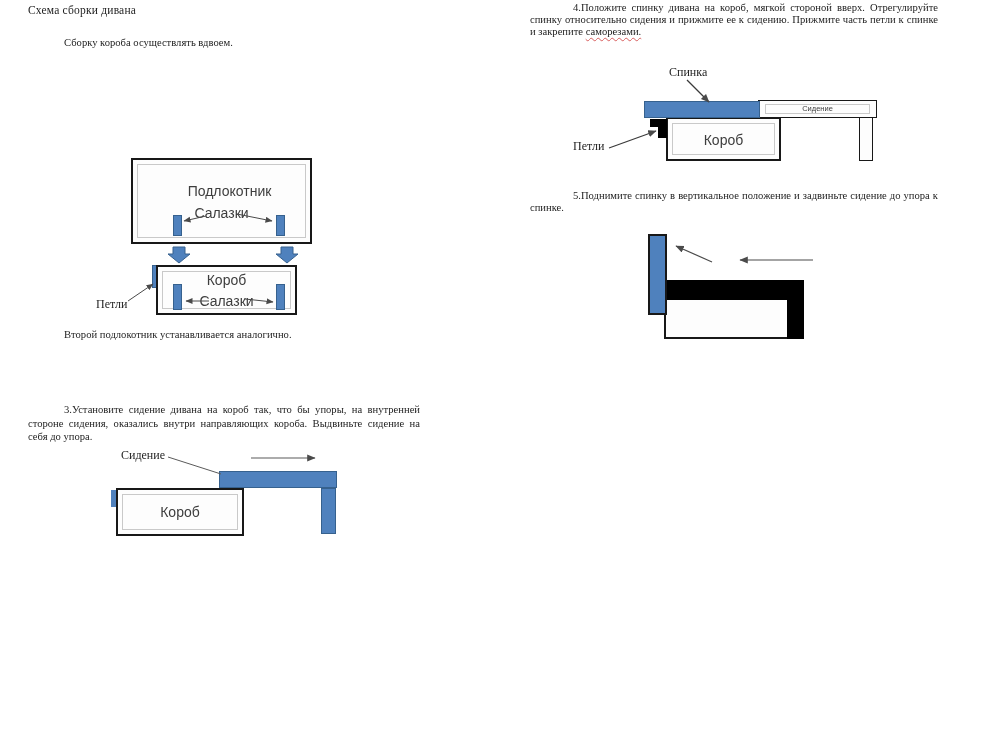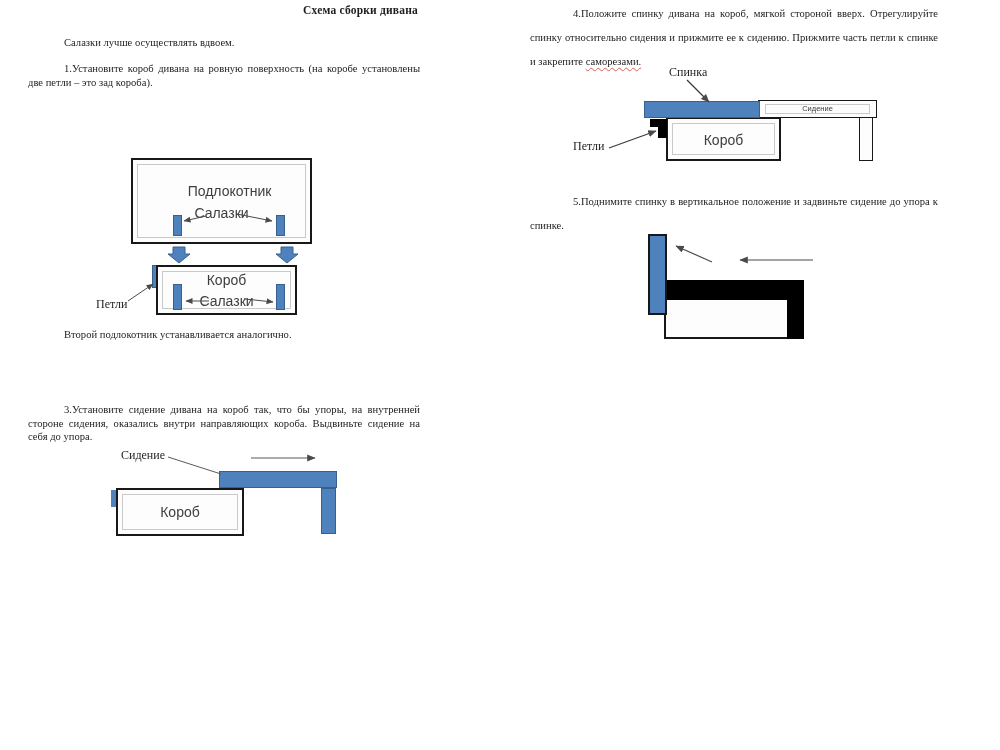--- a/index.html
+++ b/index.html
@@ -9,7 +9,7 @@
     overflow:hidden;
   }
   .abs { position:absolute; }
-  .doc-title { font-weight:bold; font-size:11.5px; text-align:right; letter-spacing:.2px; }
+  .doc-title { font-weight:normal; font-size:11.5px; text-align:left; letter-spacing:.2px; }
   .para { font-size:10.6px; text-align:justify; }
   .lh14 { line-height:13.6px; }
   .lh15 { line-height:24px; }

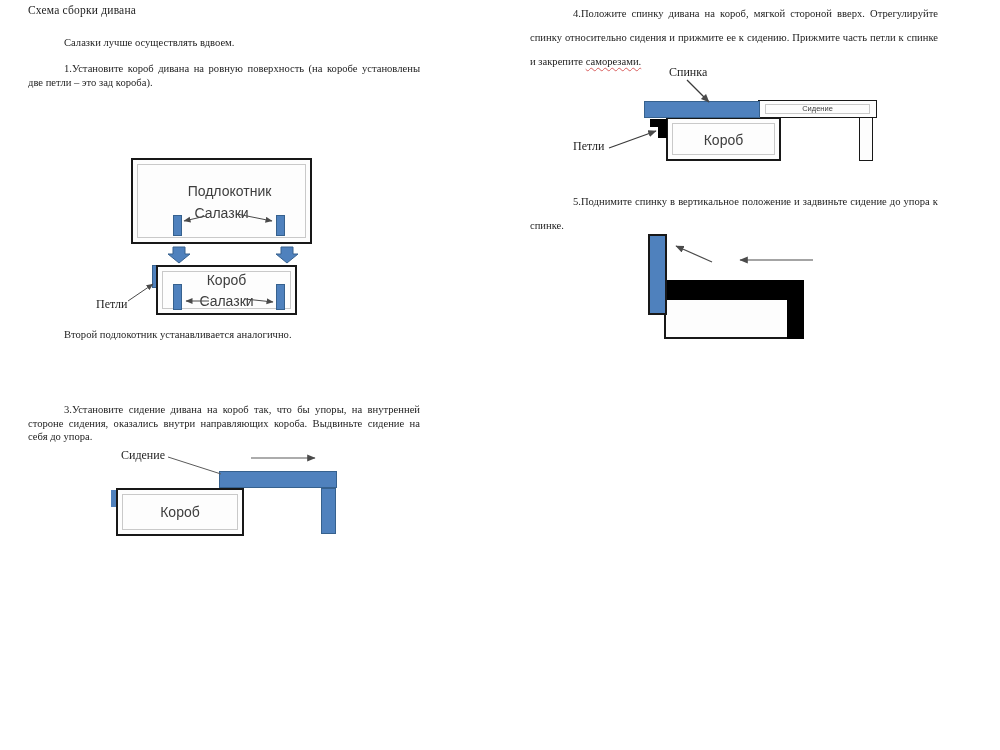--- a/index.html
+++ b/index.html
@@ -12,7 +12,7 @@
   .doc-title { font-weight:normal; font-size:11.5px; text-align:left; letter-spacing:.2px; }
   .para { font-size:10.6px; text-align:justify; }
   .lh14 { line-height:13.6px; }
-  .lh15 { line-height:24px; }
+  .lh15 { line-height:12px; }
   .ind36 { text-indent:36px; }
   .ind43 { text-indent:43px; }
   .noj { text-align:left; }

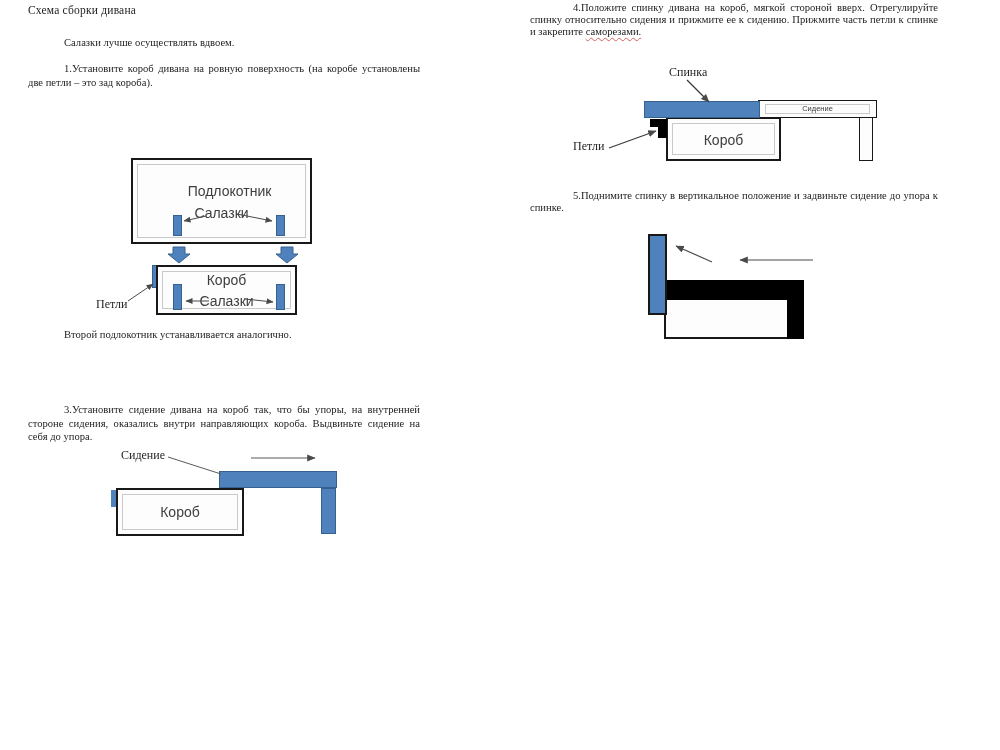--- a/index.html
+++ b/index.html
@@ -41,7 +41,7 @@
 
   <div class="abs doc-title" style="left:28px; top:4px; width:390px;">Схема сборки дивана</div>
 
-  <div class="abs para lh14 ind36 noj" style="left:28px; top:36px; width:392px;">Салазки лучше осуществлять вдвоем.</div>
+  <div class="abs para lh14 ind36 noj" style="left:28px; top:36px; width:392px;">Сборку короба осуществлять вдвоем.</div>
 
   <div class="abs para lh14 ind36" style="left:28px; top:62px; width:392px;">1.Установите короб дивана на ровную поверхность (на коробе установлены две петли – это зад короба).</div>
 

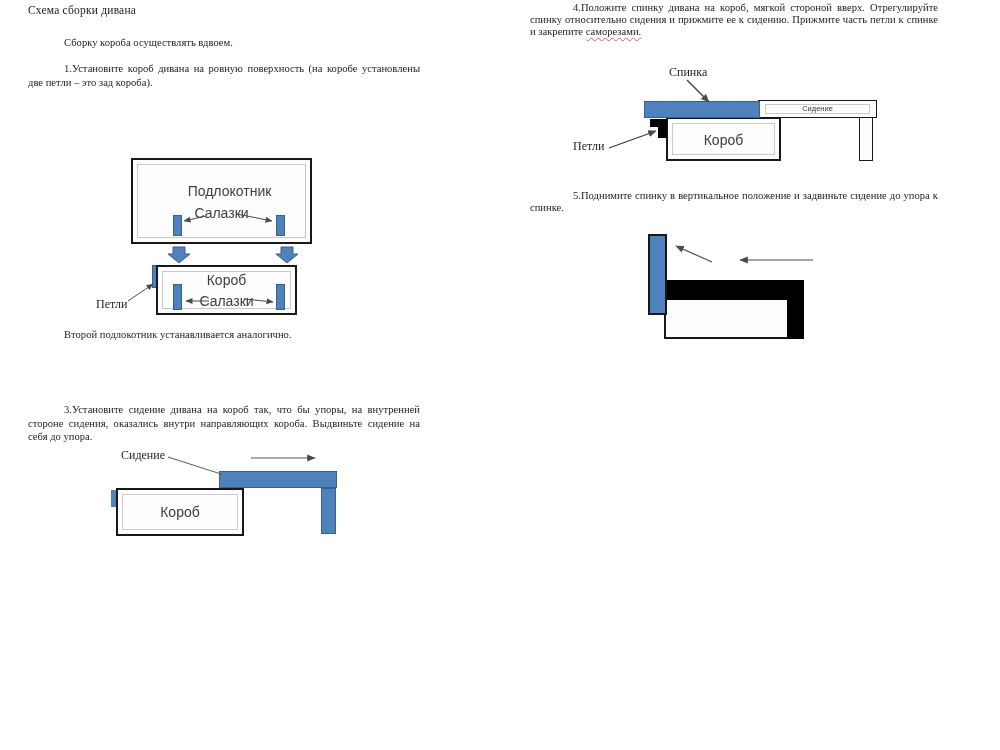--- a/index.html
+++ b/index.html
@@ -43,7 +43,6 @@
 
   <div class="abs para lh14 ind36 noj" style="left:28px; top:36px; width:392px;">Сборку короба осуществлять вдвоем.</div>
 
-  <div class="abs para lh14 ind36" style="left:28px; top:62px; width:392px;">1.Установите короб дивана на ровную поверхность (на коробе установлены две петли – это зад короба).</div>
 
 
   <div>

